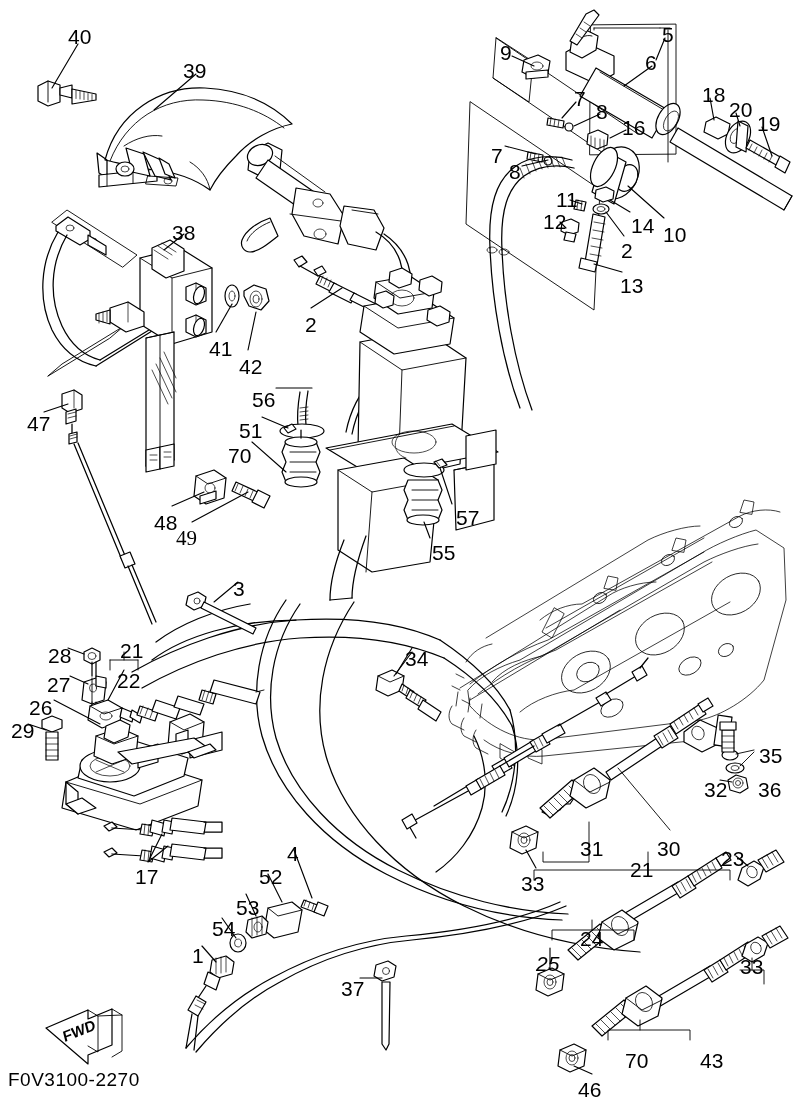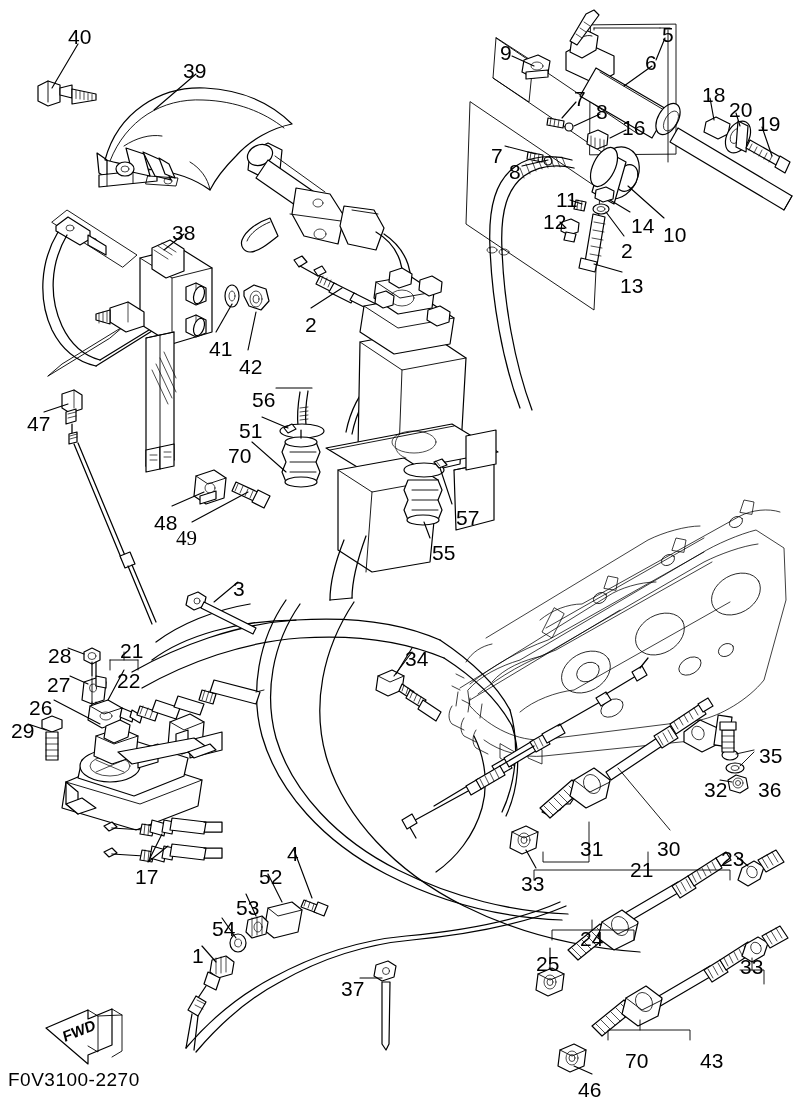--- a/index.html
+++ b/index.html
@@ -836,7 +836,7 @@
       <div class="callout" style="left: 630px; top: 859px;">21</div>
       <div class="callout" style="left: 721px; top: 848px;">23</div>
       <div class="callout" style="left: 580px; top: 928px;">24</div>
-      <div class="callout" style="left: 536px; top: 953px;">25</div>
+      <div class="callout" style="left: 536px; top: 953px; font-style: italic;">25</div>
       <div class="callout" style="left: 740px; top: 956px;">33</div>
       <div class="callout" style="left: 625px; top: 1050px;">70</div>
       <div class="callout" style="left: 700px; top: 1050px;">43</div>

